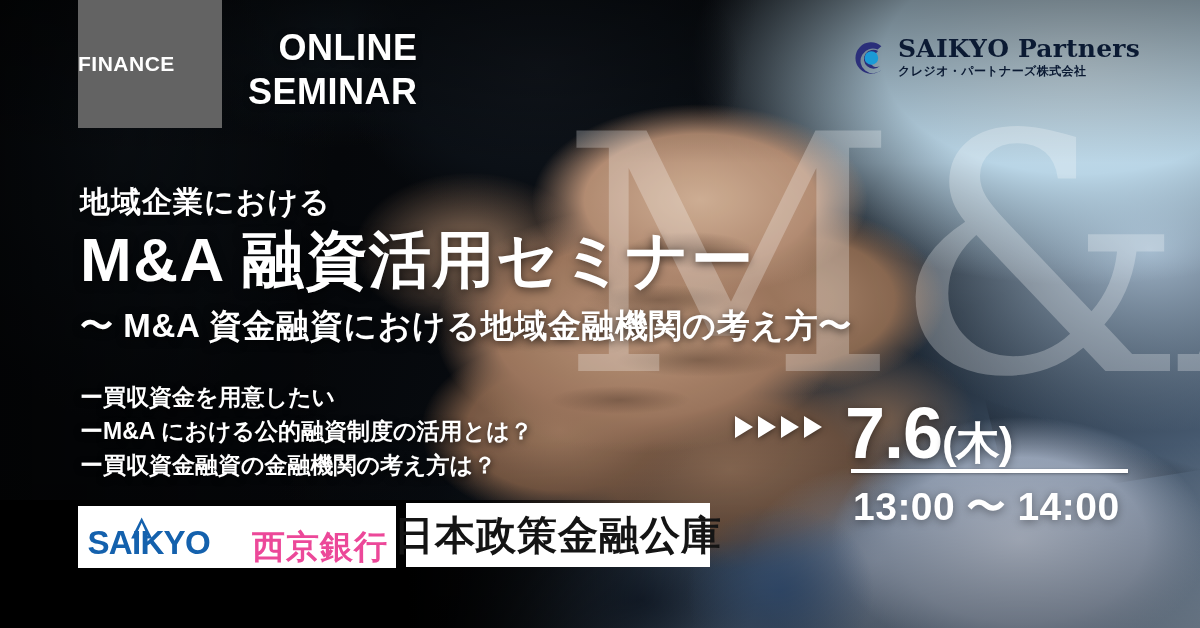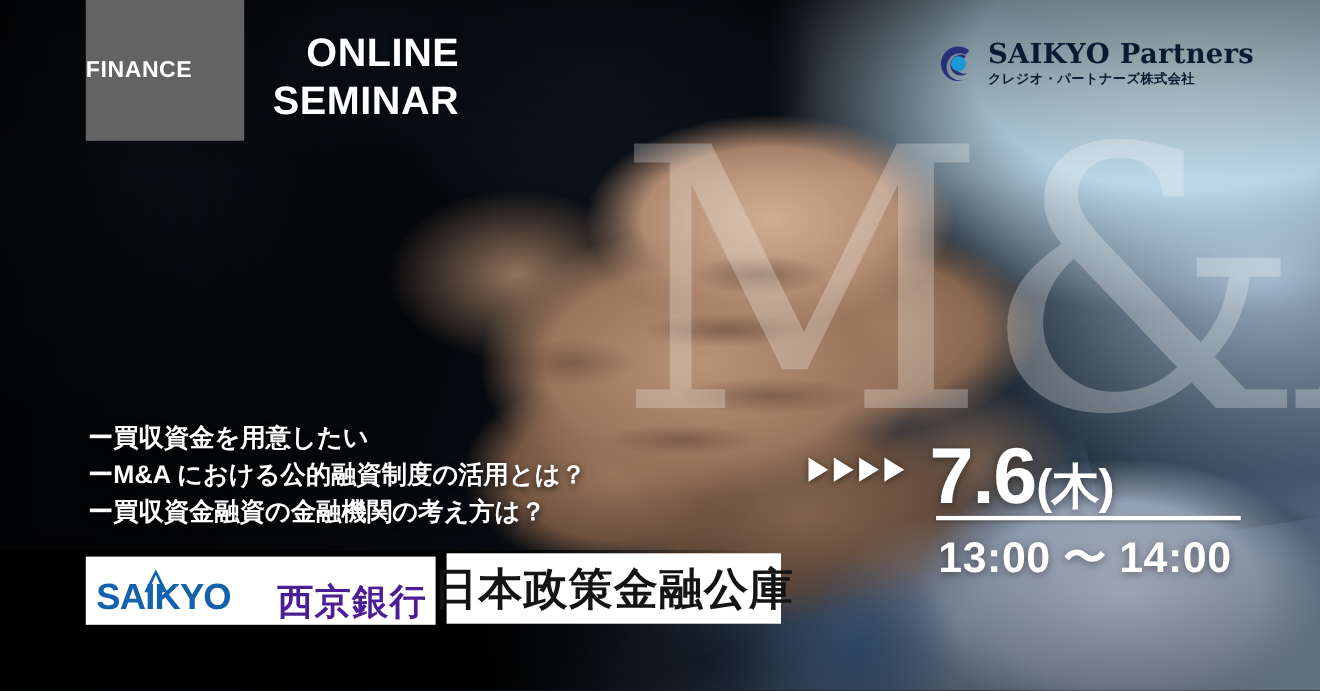--- a/index.html
+++ b/index.html
@@ -262,6 +262,11 @@
     </div>
   </div>
 
+  <div class="headline">
+    <div class="eyebrow">地域企業における</div>
+    <div class="title-main">M&amp;A 融資活用セミナー</div>
+    <div class="title-sub">〜 M&amp;A 資金融資における地域金融機関の考え方〜</div>
+  </div>
 
   <div class="bullets">
     <div>ー買収資金を用意したい</div>

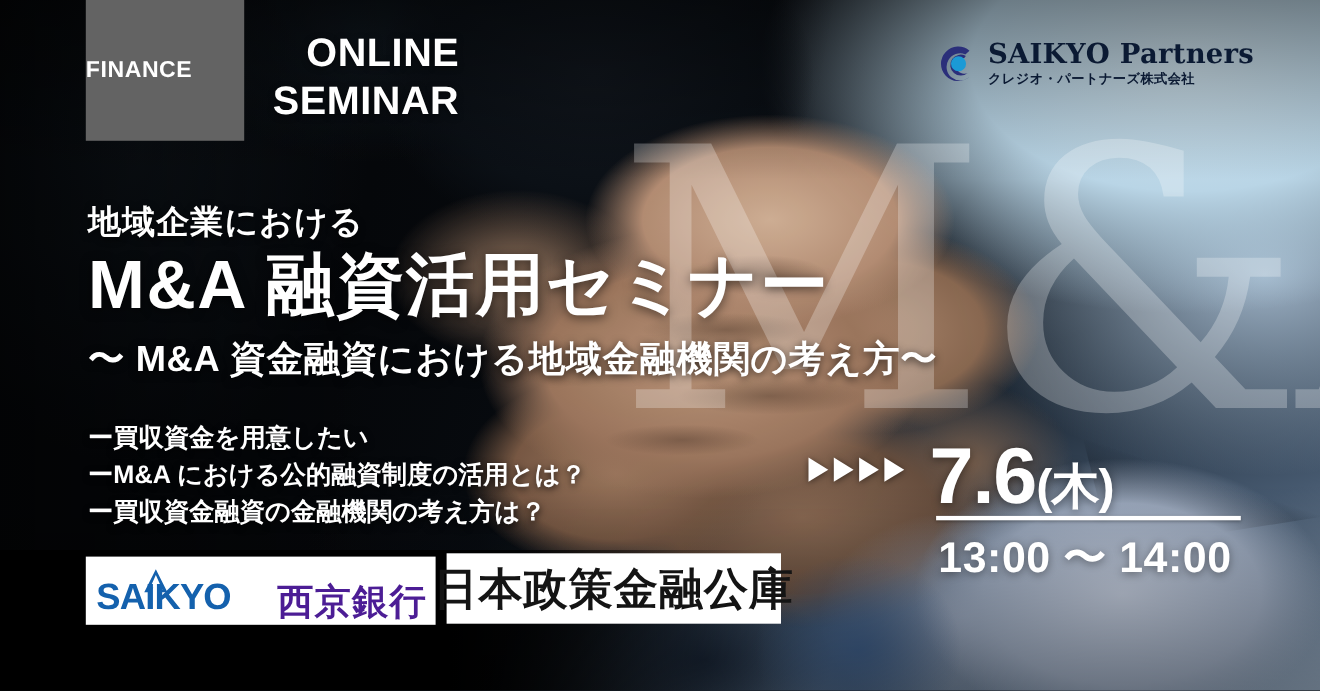--- a/index.html
+++ b/index.html
@@ -294,7 +294,7 @@
       <path d="M74 9 L66 27 L74 22 L82 27 Z" fill="#fff"></path>
       <text x="2" y="50" font-family="Liberation Sans, sans-serif" font-size="44" font-weight="bold" fill="#1461ad" letter-spacing="-1">SAIKYO</text>
     </svg>
-    <span style="font-size:33px;font-weight:bold;color:#4c1d95;letter-spacing:1px;white-space:nowrap;margin-top:21px;">西京銀行</span>
+    <span style="font-size:33px;font-weight:bold;color:#ec4899;letter-spacing:1px;white-space:nowrap;margin-top:21px;">西京銀行</span>
   </div>
 
   <div class="logo-jfc">

